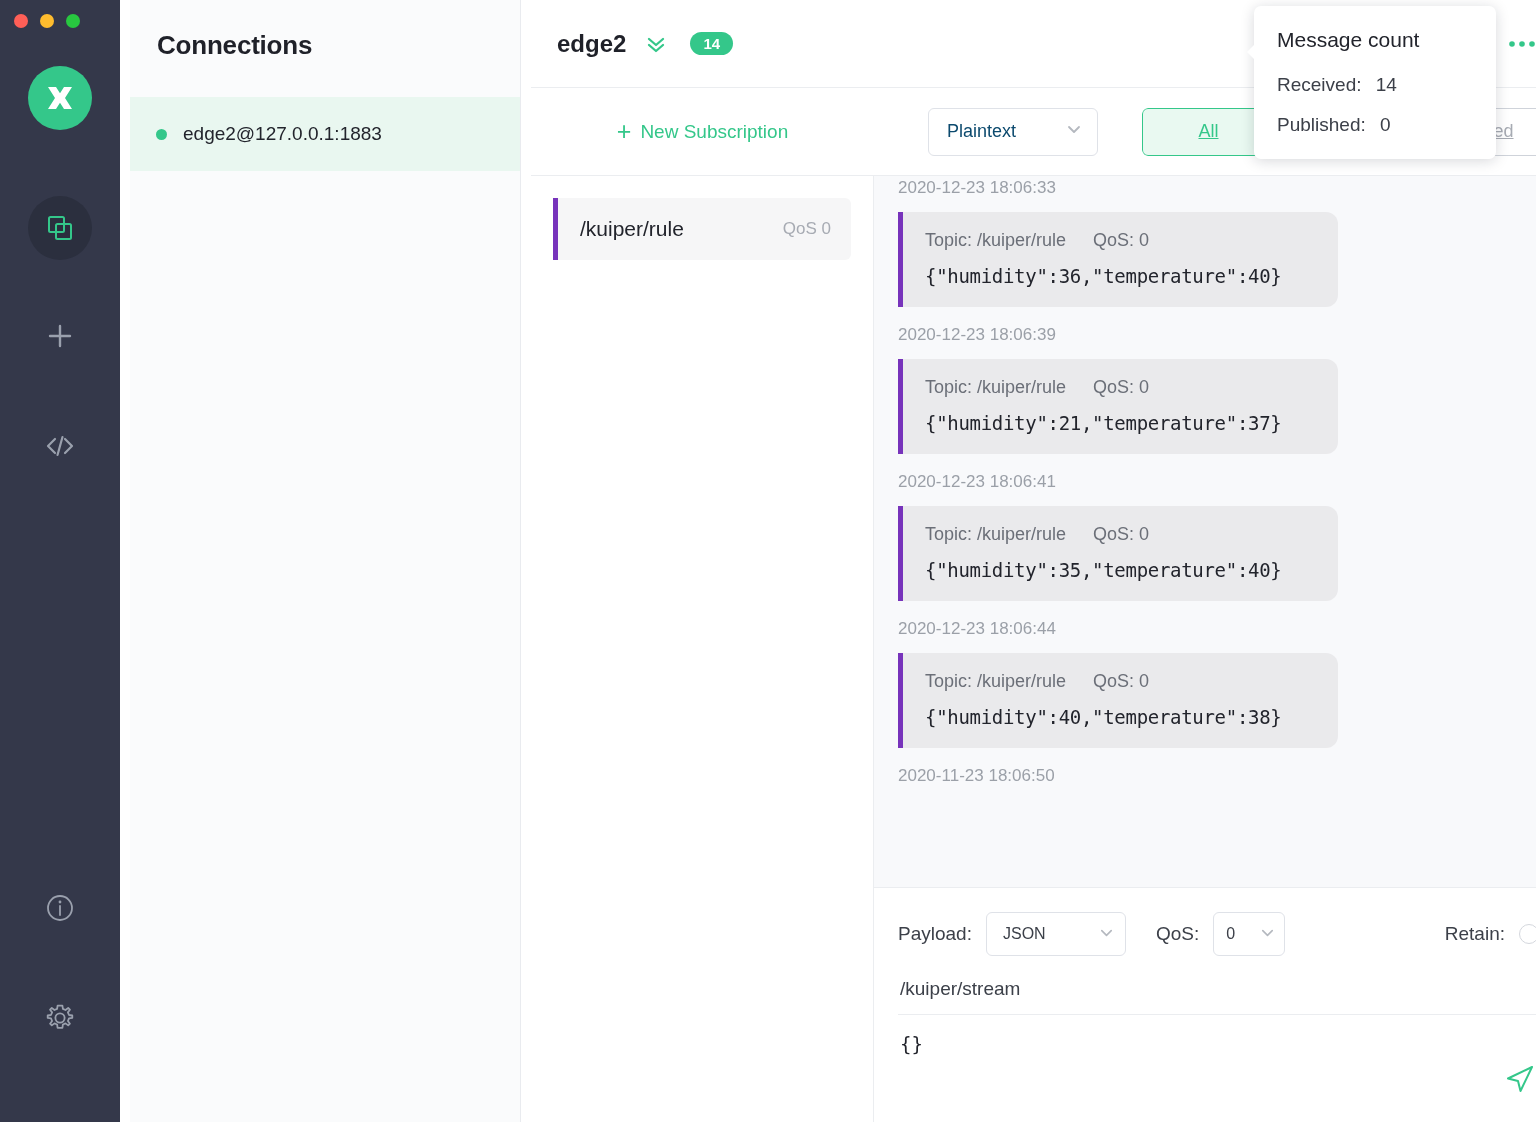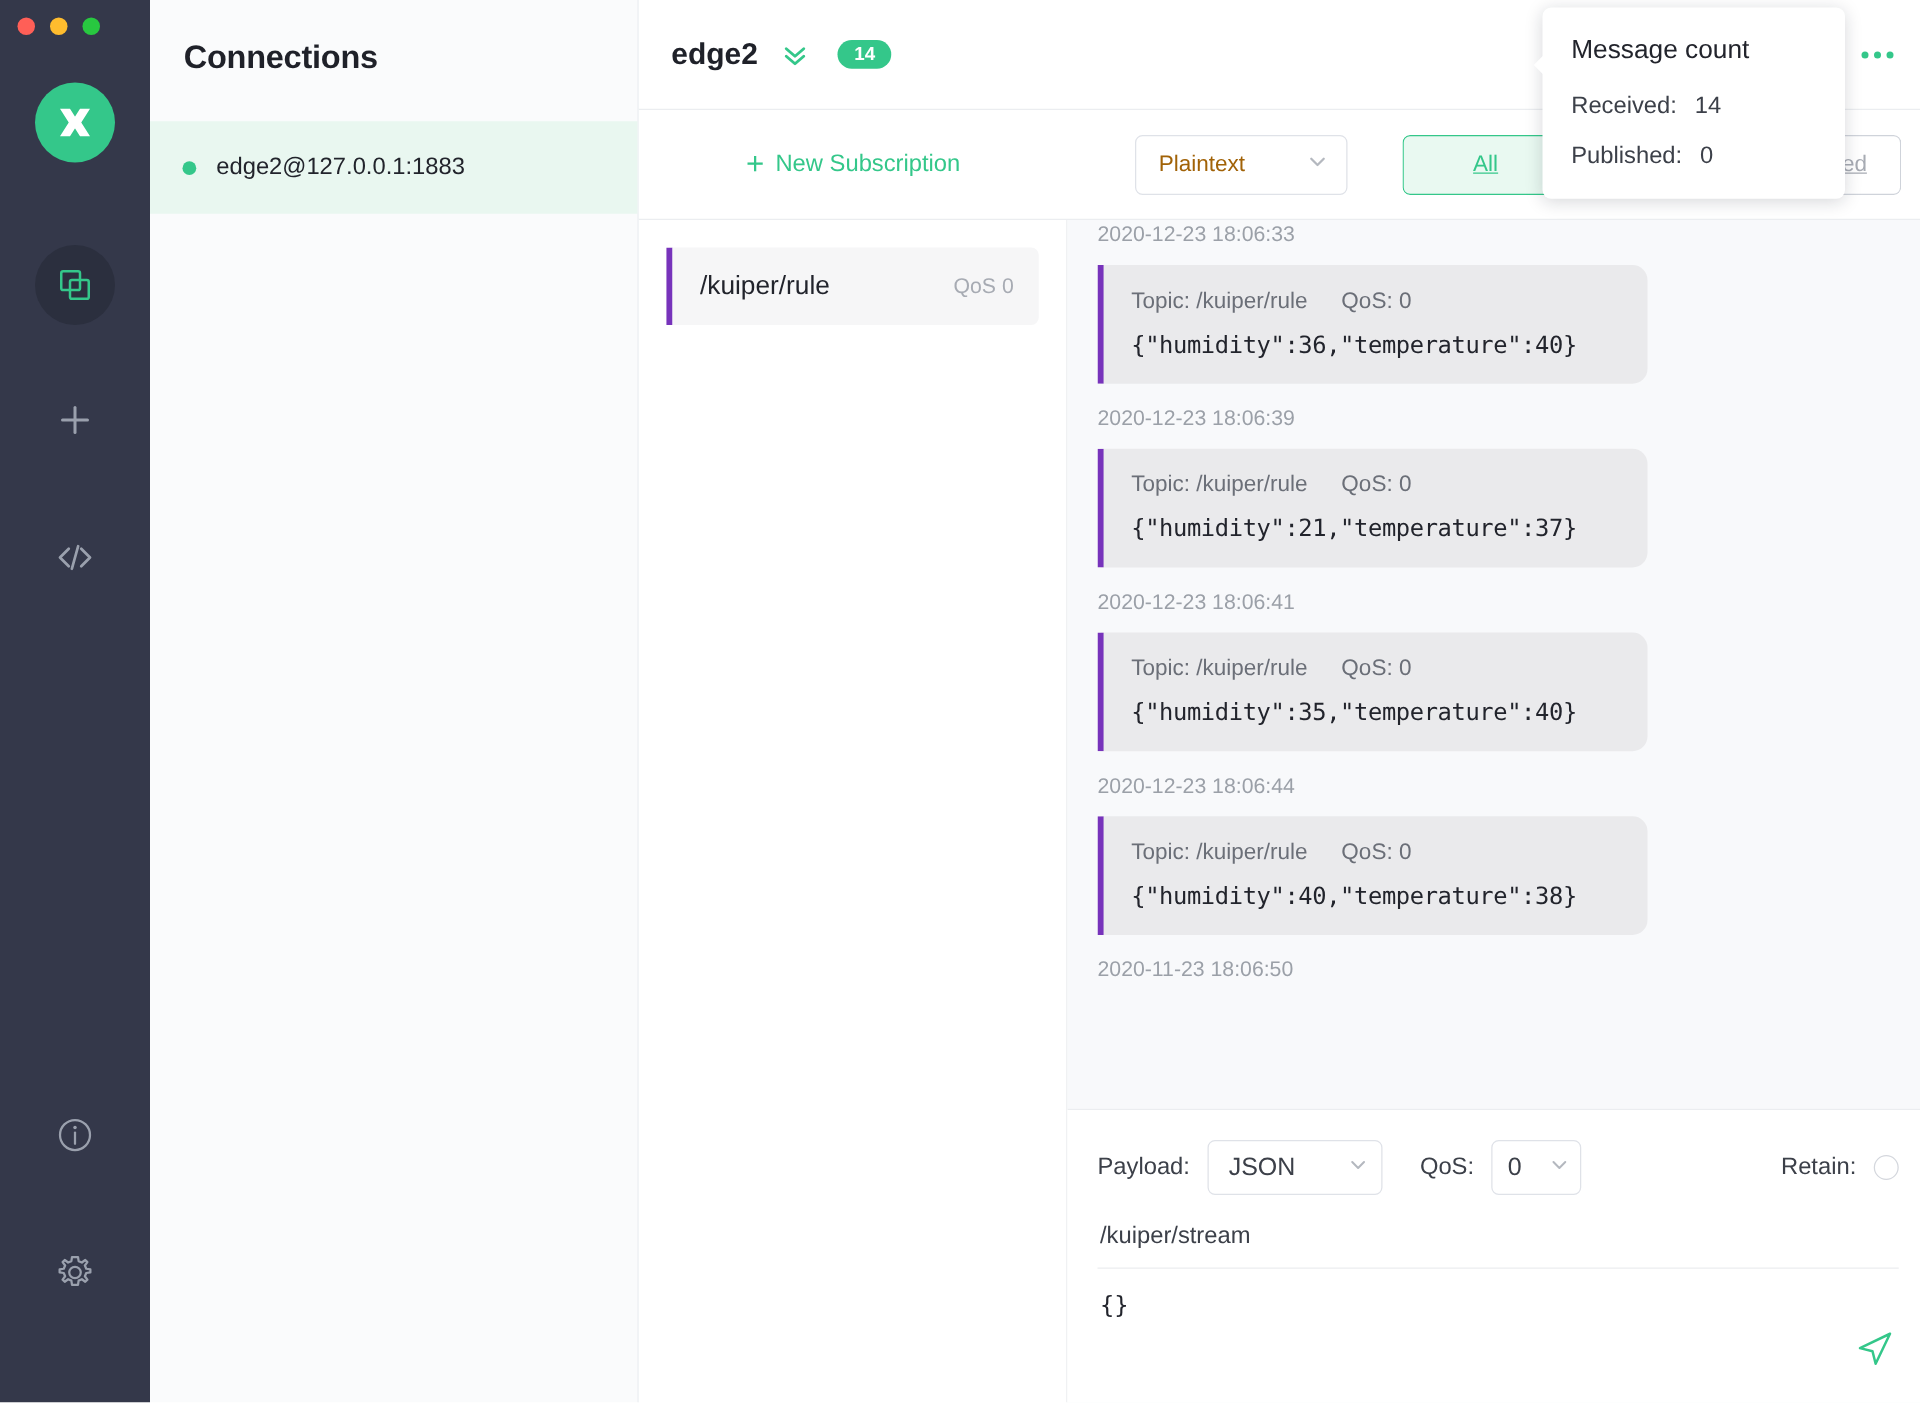--- a/index.html
+++ b/index.html
@@ -9,7 +9,7 @@
     background: #ffffff;
     overflow: hidden;
   }
-  #app { position: relative; width: 1536px; height: 1122px; display: flex; }
+  #app { position: relative; width: 1536px; height: 1122px; display: flex; gap: 10px; }
 
   
   .rail {

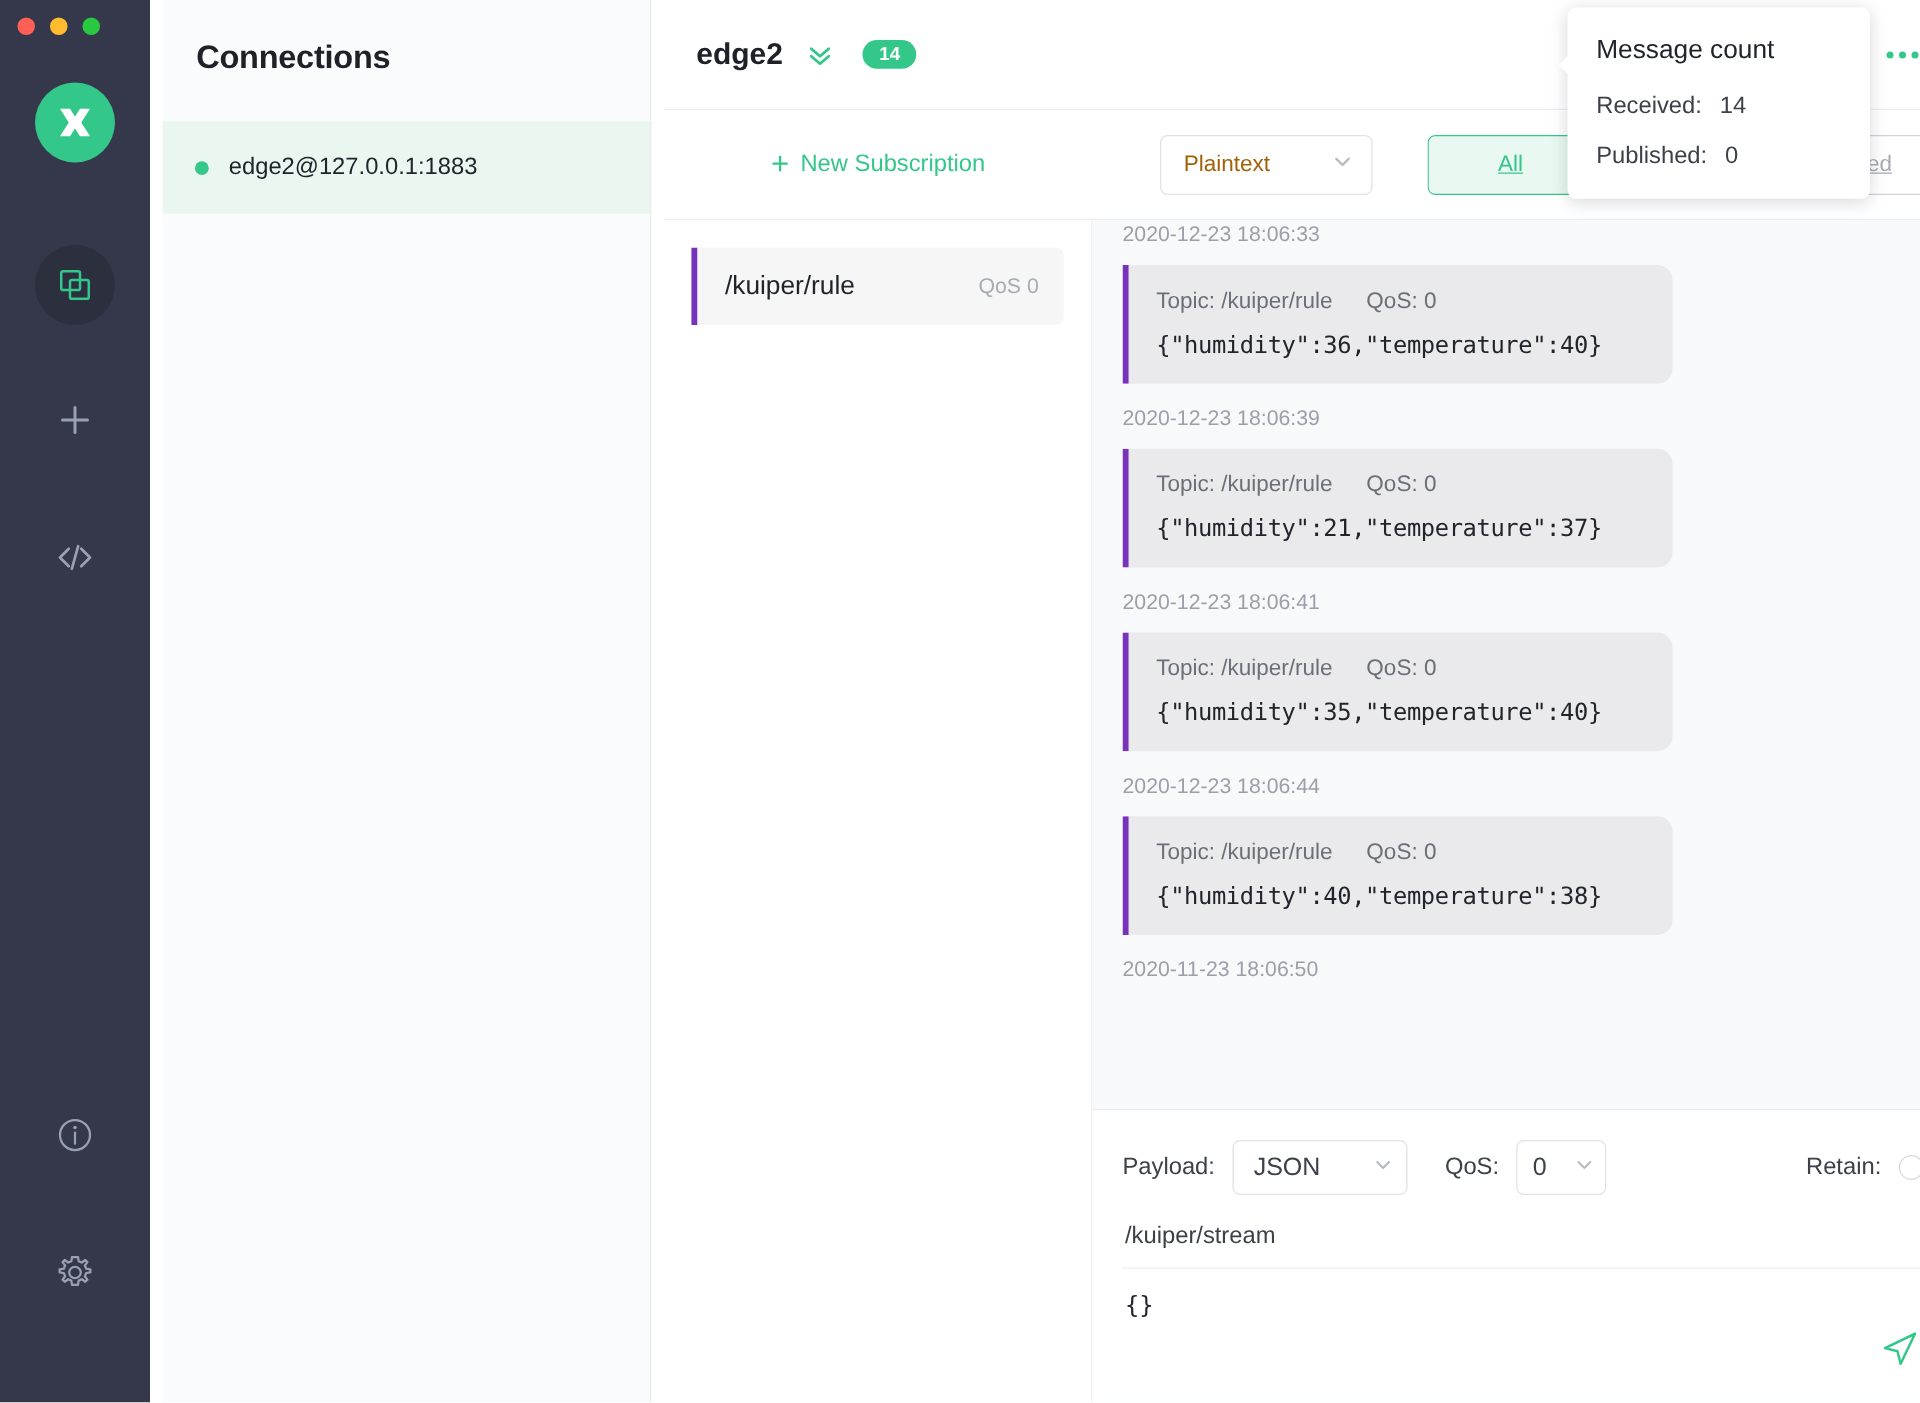--- a/index.html
+++ b/index.html
@@ -110,7 +110,7 @@
     border: 1px solid #dfe2e8; border-radius: 6px;
     height: 48px; min-width: 170px;
     display: flex; align-items: center; justify-content: space-between;
-    padding: 0 14px 0 18px; font-size: 18px; color: #a16207;
+    padding: 0 14px 0 18px; font-size: 18px; color: #0c4a6e;
     background: #fff; margin-left: 54px;
   }
   .seg {

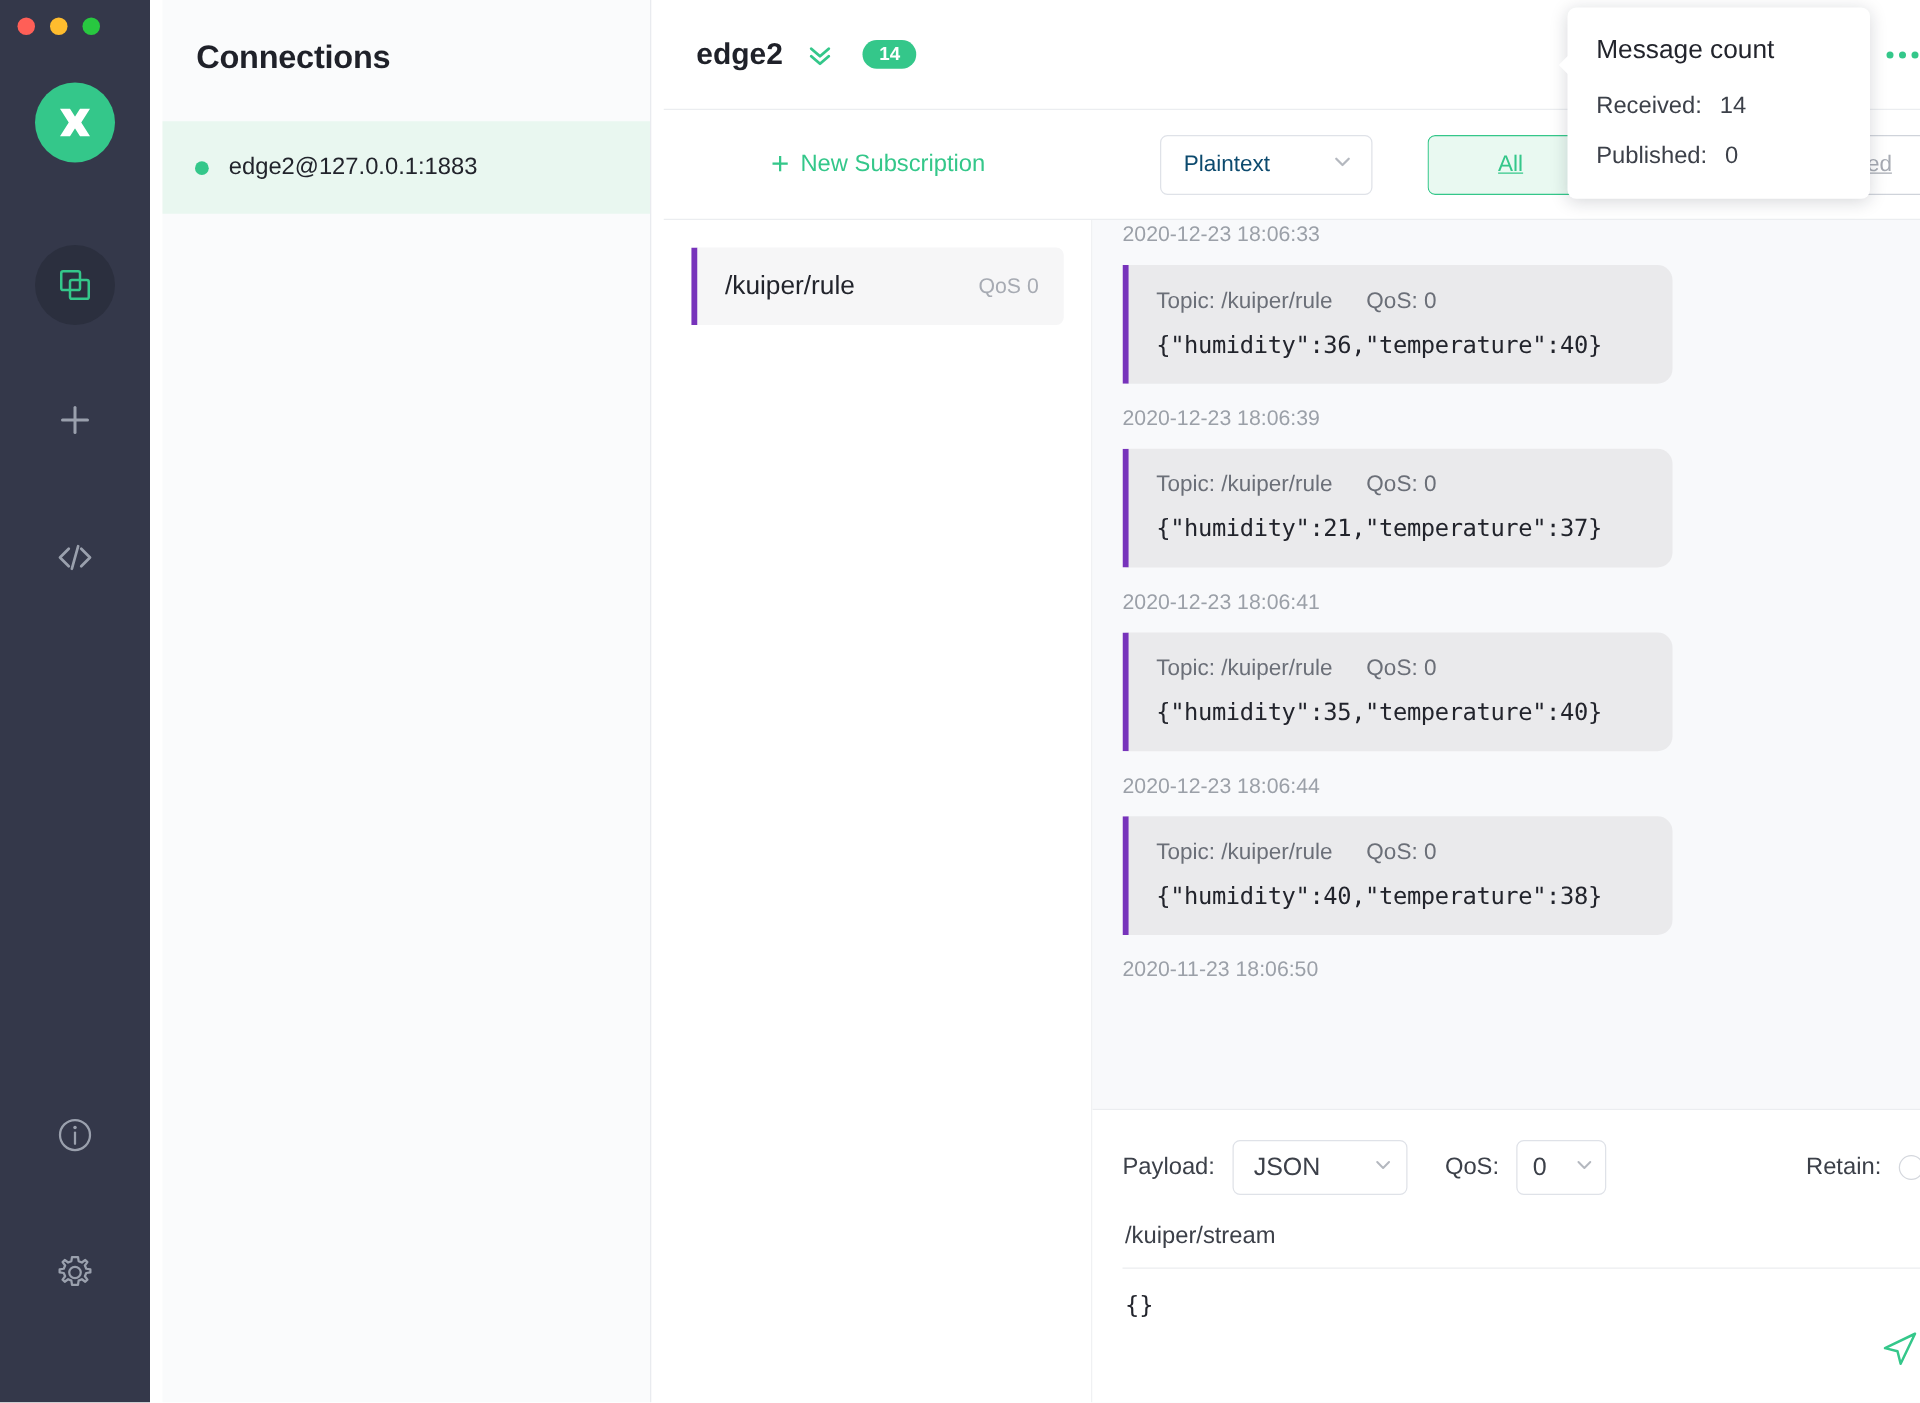--- a/index.html
+++ b/index.html
@@ -188,7 +188,7 @@
   .pub-select {
     border: 1px solid #dfe2e8; border-radius: 6px;
     height: 44px; display: flex; align-items: center; justify-content: space-between;
-    padding: 0 10px 0 16px; font-size: 20px; color: #3c4049; background: #fff;
+    padding: 0 10px 0 16px; font-size: 16px; color: #3c4049; background: #fff;
   }
   .pub-select.payload { width: 140px; margin-left: 14px; }
   .pub-select.qos { width: 72px; margin-left: 14px; padding: 0 8px 0 12px; }

